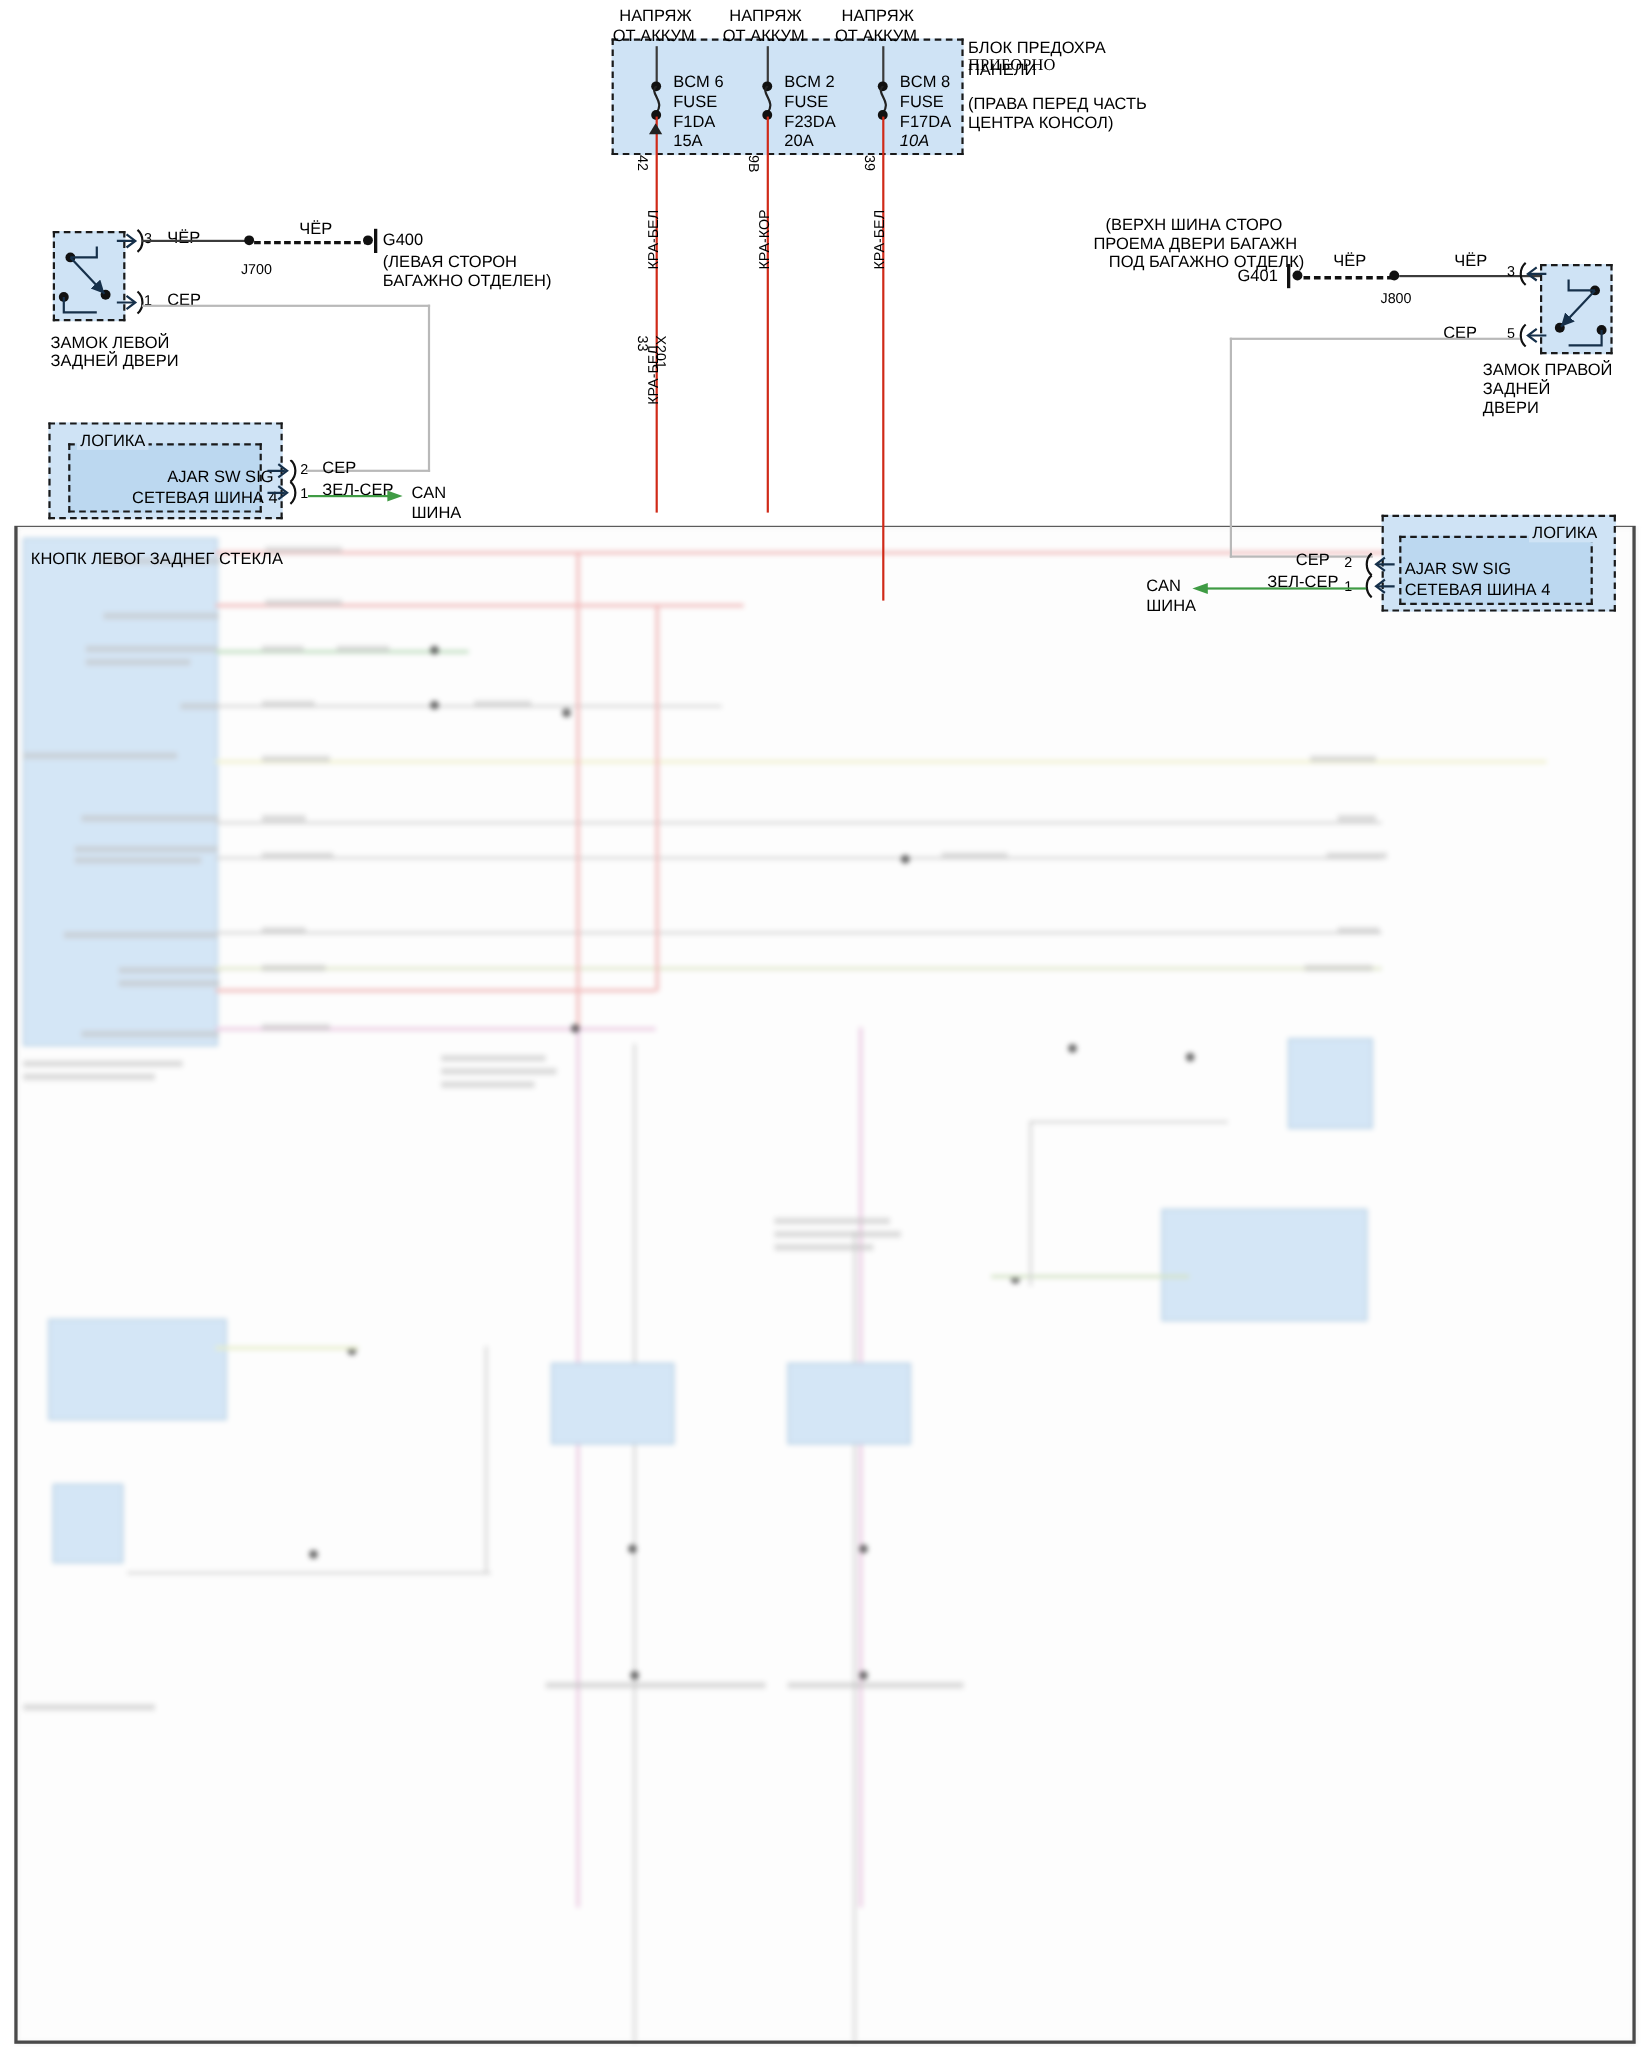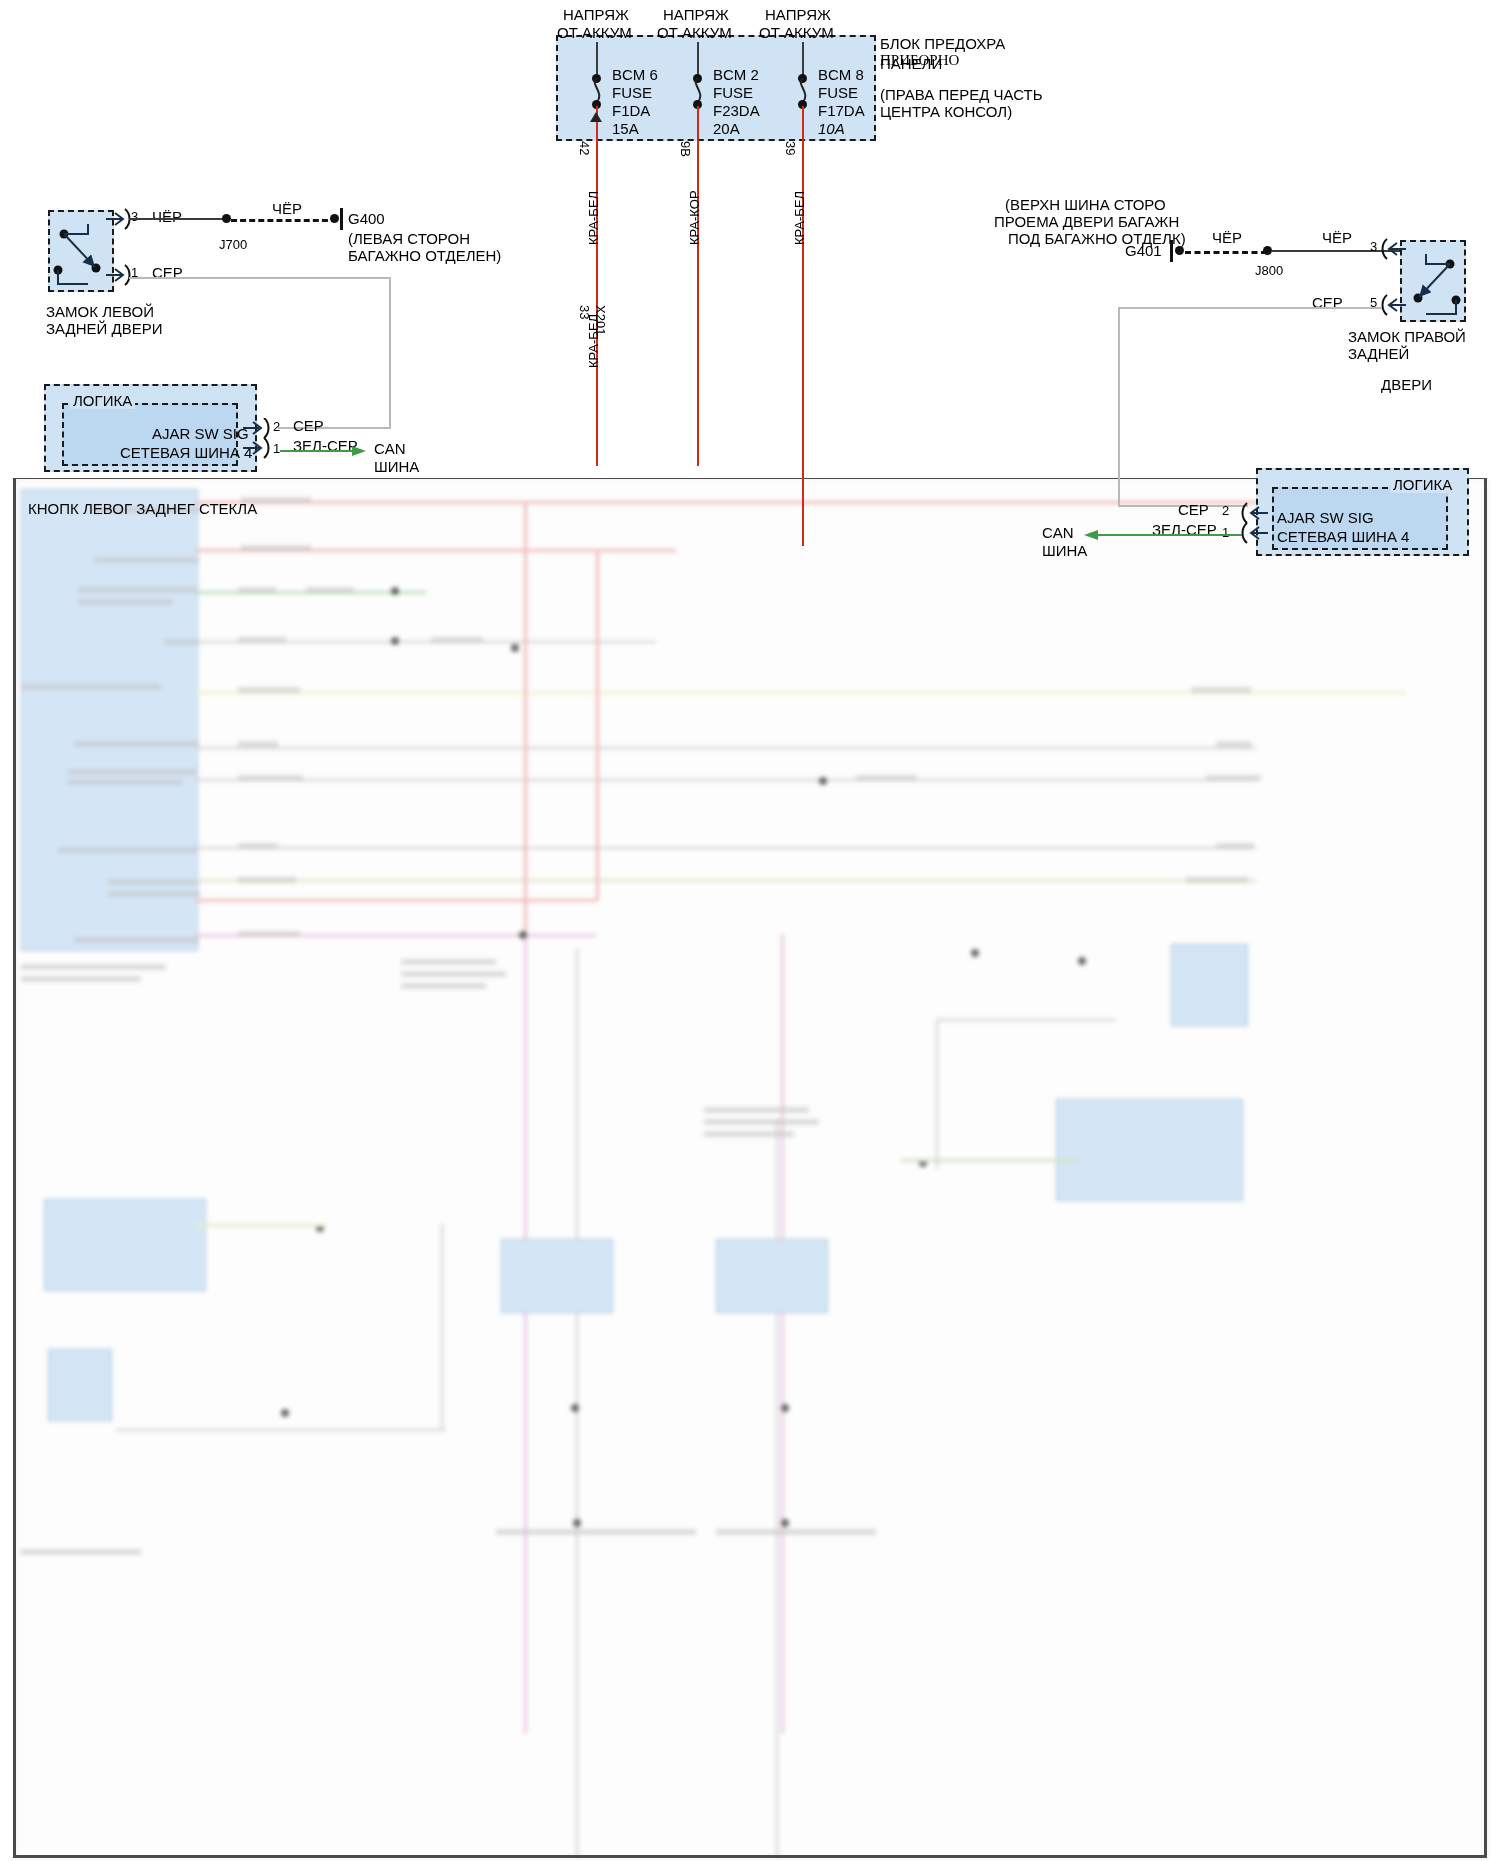--- a/index.html
+++ b/index.html
@@ -325,7 +325,7 @@
   <div class="txt" style="left:1312px;top:294px;">СЕР</div>
   <div class="txt" style="left:1348px;top:328px;">ЗАМОК ПРАВОЙ</div>
   <div class="txt" style="left:1348px;top:345px;">ЗАДНЕЙ</div>
-  <div class="txt" style="left:1348px;top:376px;margin-left:33px;">ДВЕРИ</div>
+  <div class="txt" style="left:1348px;top:362px;">ДВЕРИ</div>
 
   <div class="wire h grey" style="left:1118px;top:307px;width:264px;"></div>
   <div class="wire v grey" style="left:1118px;top:307px;height:200px;"></div>

